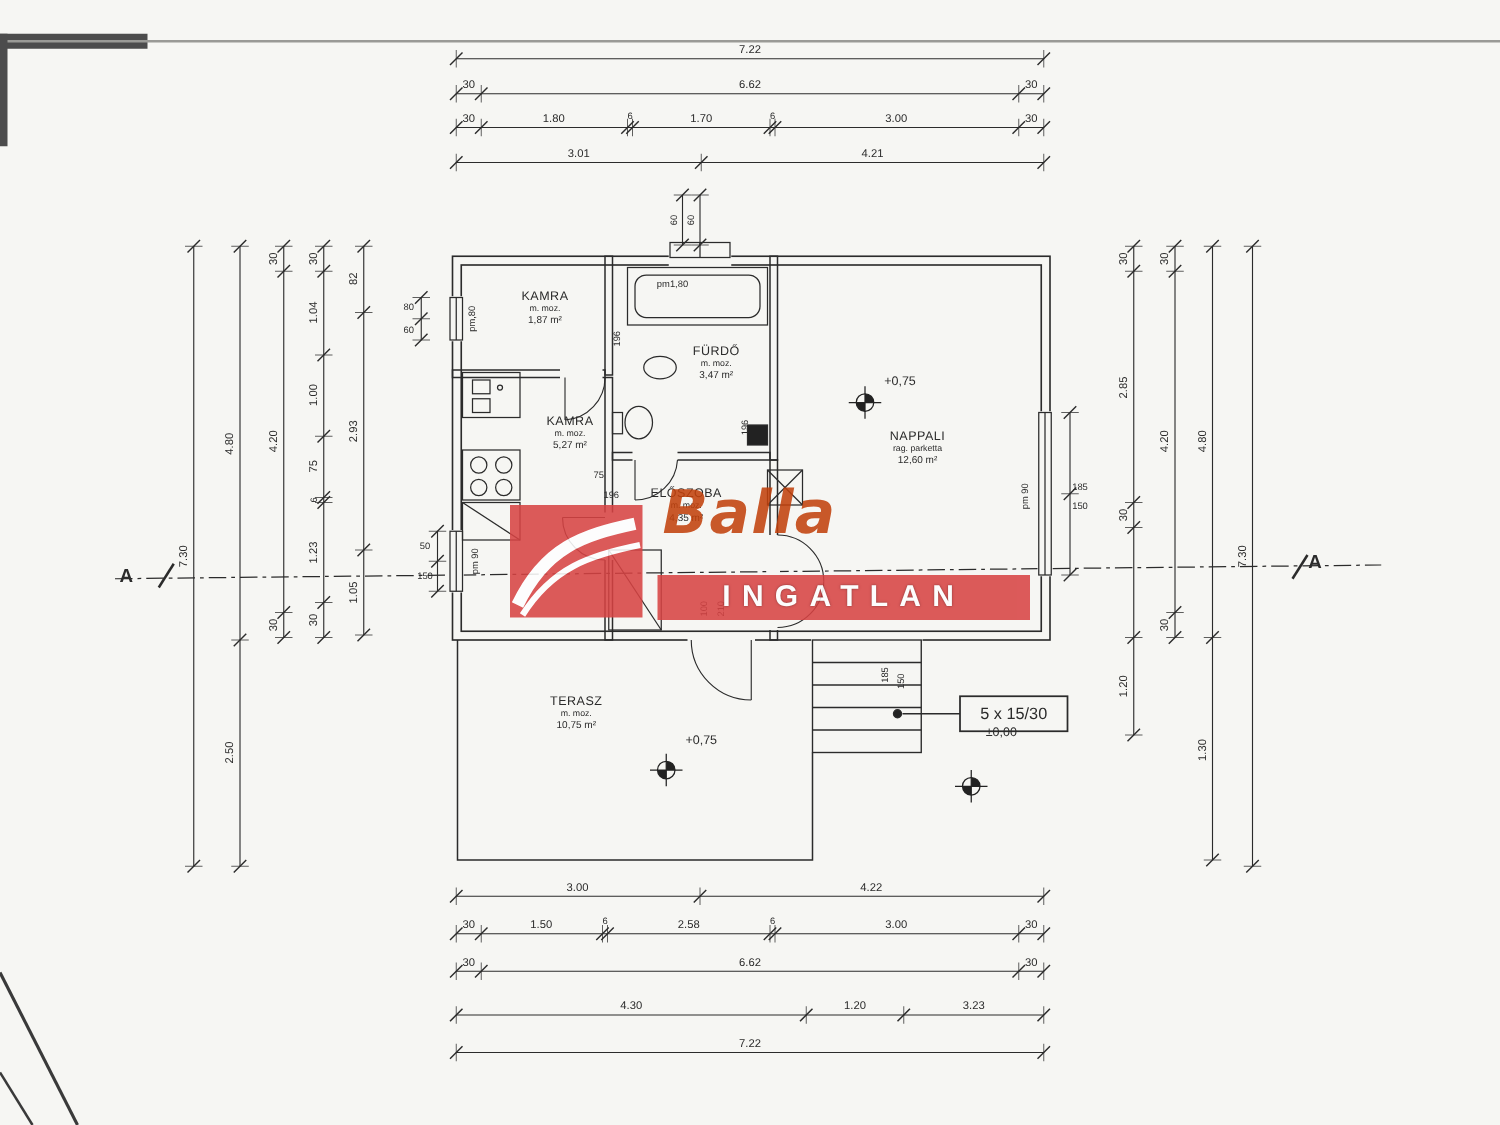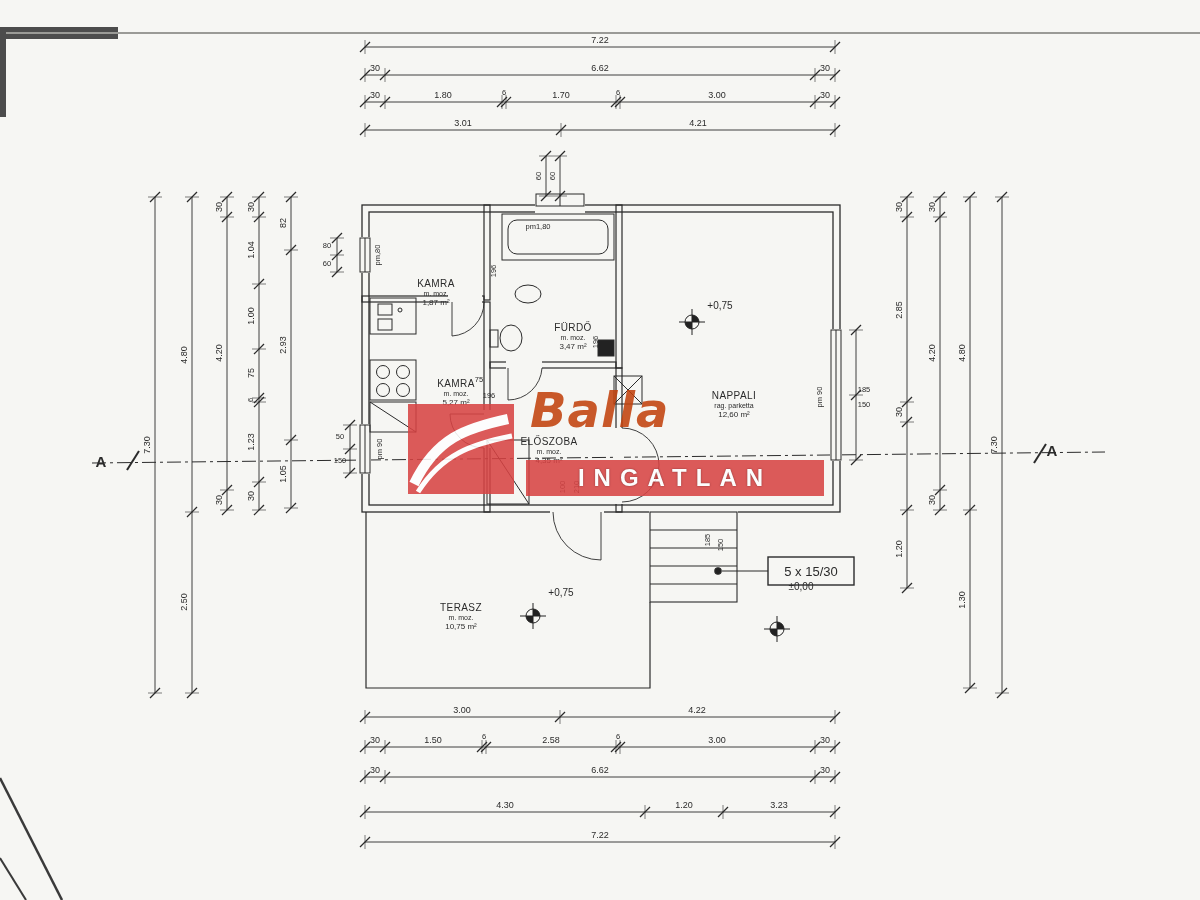--- a/index.html
+++ b/index.html
@@ -11,7 +11,7 @@
   .sm{font-size:7.5px;}
   .lg{font-size:13px;}
   .sec{font-size:15px;font-weight:bold;}
-  .room{position:absolute;transform:translate(-50%,-50%);text-align:center;line-height:1.15;margin-top:46px;}
+  .room{position:absolute;transform:translate(-50%,-50%);text-align:center;line-height:1.15;}
   .rname{font-size:10px;letter-spacing:.4px;}
   .rfin{font-size:7px;}
   .rarea{font-size:8px;}

